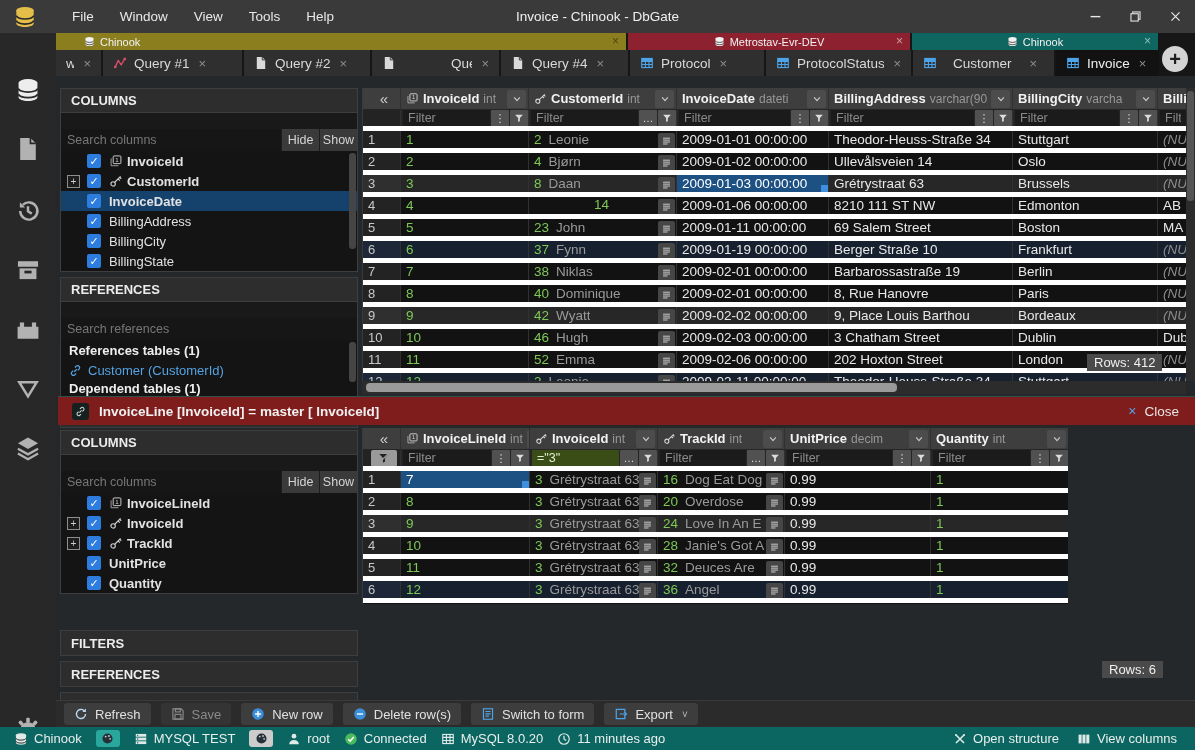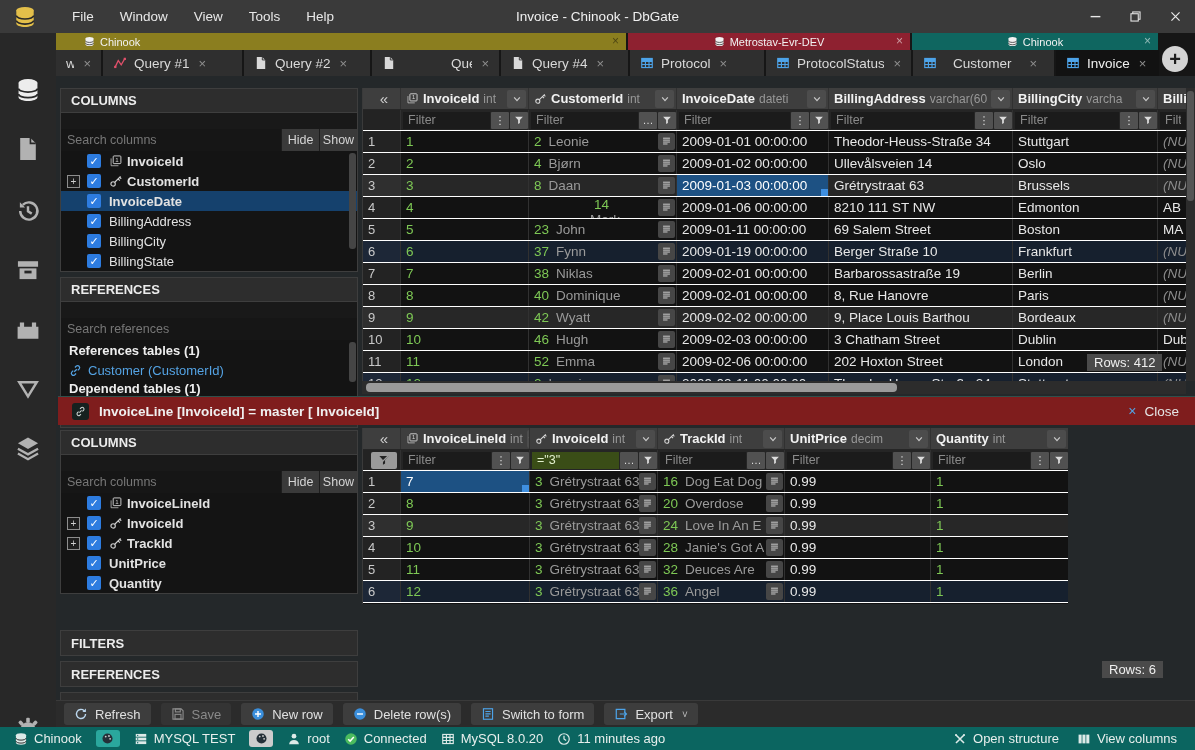--- a/index.html
+++ b/index.html
@@ -529,7 +529,7 @@
         </div>
         <div class="cell hc" style="width: 184px;">
           <span class="cname">BillingAddress</span>
-          <span class="ctype">varchar(60</span>
+          <span class="ctype">varchar(90</span>
           <span class="vbox">
             <svg viewBox="0 0 16 16" fill="none" stroke="currentColor" stroke-width="2">
               <path d="M3.5 5.5L8 10.5l4.5-5"></path>

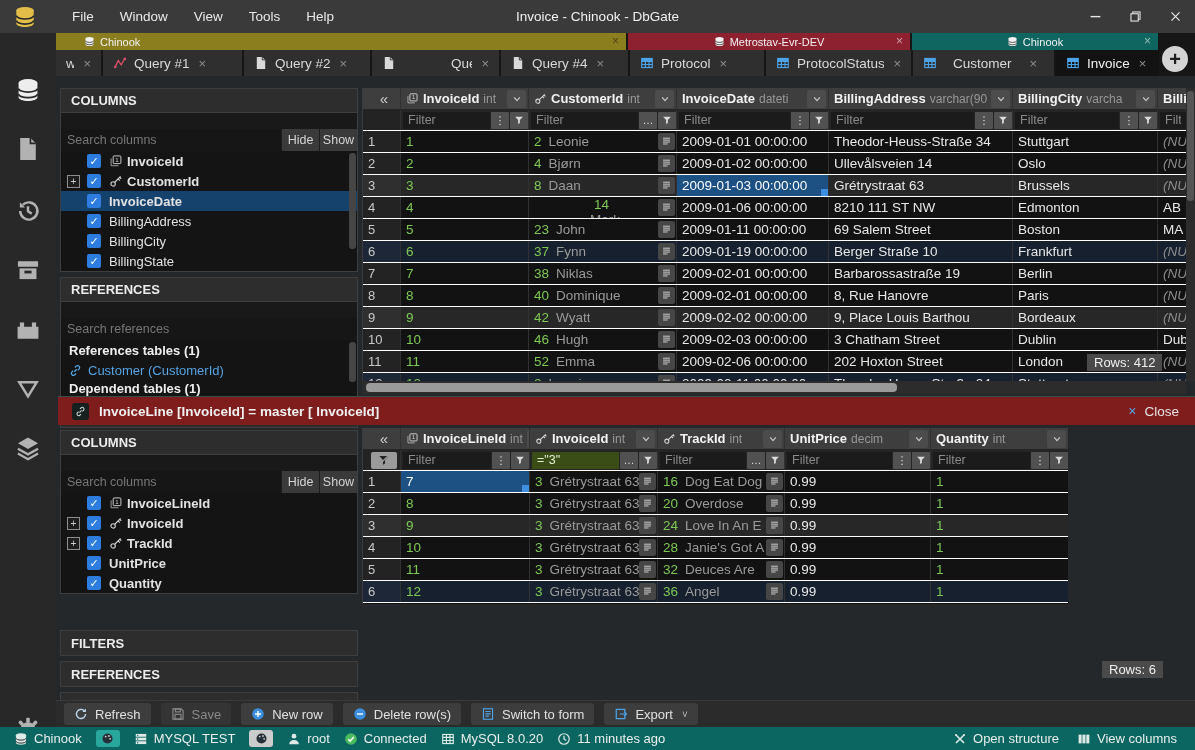--- a/index.html
+++ b/index.html
@@ -84,7 +84,7 @@
 
   
   .grid { position:absolute; background:#121212; overflow:hidden; border-left:1px solid #3a3a3a; }
-  .g-row { display:flex; height:22px; border-bottom:1px solid #ffffff; background:#121212; }
+  .g-row { display:flex; height:22px; border-bottom:5px solid #ffffff; background:#121212; }
   .g-row.hdr { background:#3e3e3e; border-bottom:1px solid #262626; }
   .g-row.flt { background:#252525; height:21px; }
   .g-row.gray { background:#272727; }

